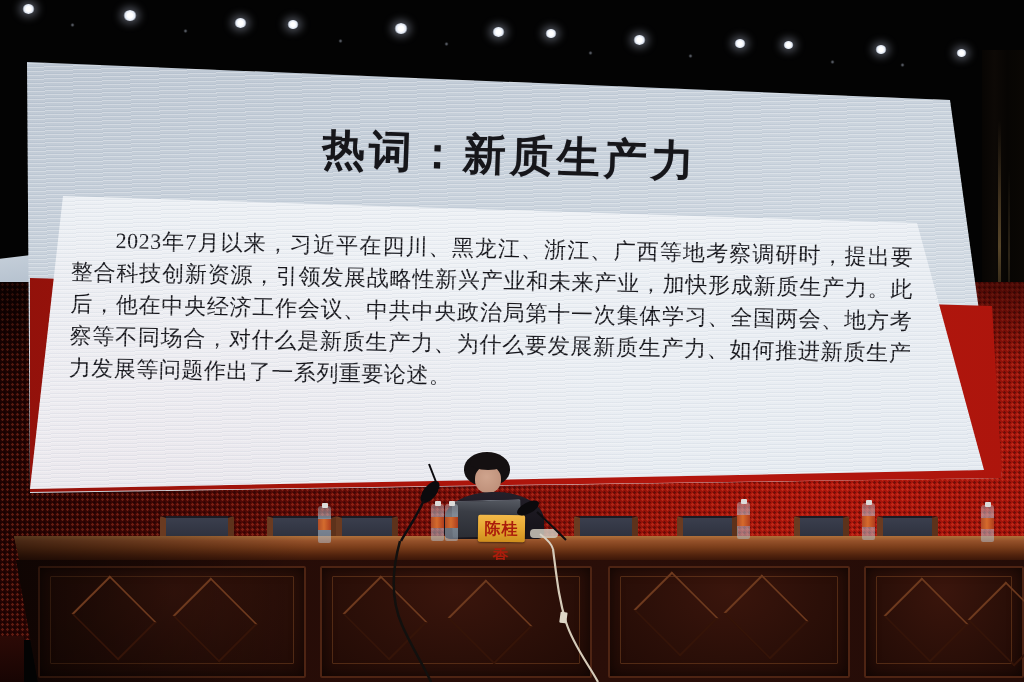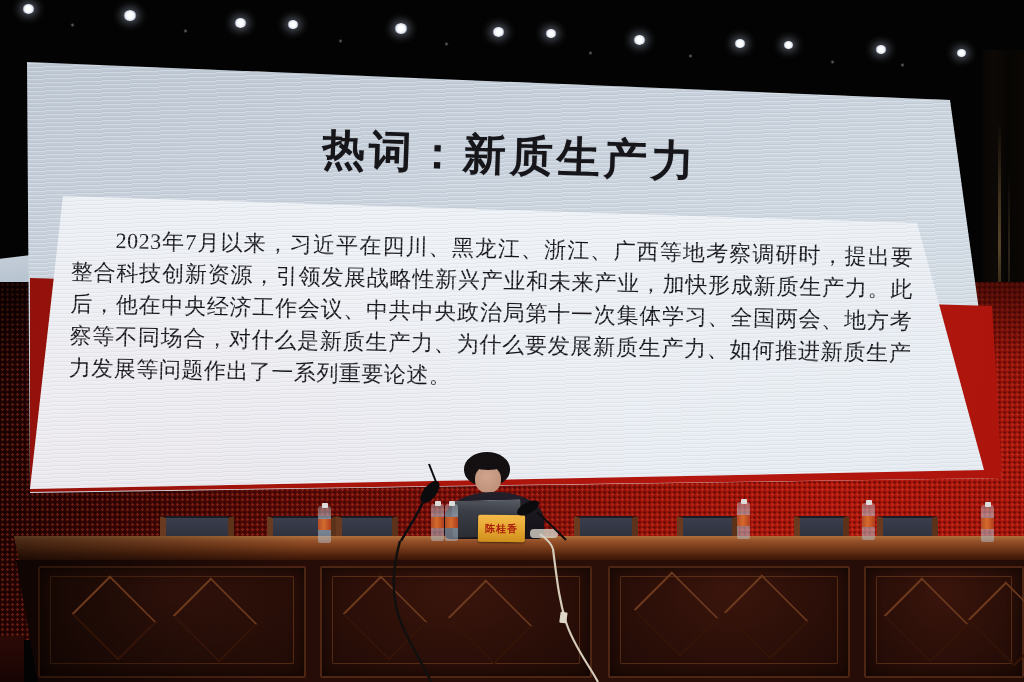--- a/index.html
+++ b/index.html
@@ -95,7 +95,7 @@
   .nameplate{left:478px;top:515px;width:47px;height:27px;border-radius:2px;transform:rotate(.8deg);
     background:linear-gradient(180deg,#f4ba49 0%,#e3a52f 55%,#cf8f1d 100%);box-shadow:0 1px 2px rgba(0,0,0,.5);
     font-family:"Liberation Sans","DejaVu Sans",sans-serif;
-    font-size:10px;font-weight:bold;color:#ab1d0c;text-align:center;line-height:27px;letter-spacing:1px;}
+    font-size:16px;font-weight:bold;color:#ab1d0c;text-align:center;line-height:27px;letter-spacing:1px;}
   .desk-papers{left:530px;top:529px;width:28px;height:9px;background:#cfc9bd;border-radius:4px;opacity:.85;}
 
   svg.overlay{left:0;top:0;width:1024px;height:682px;}

